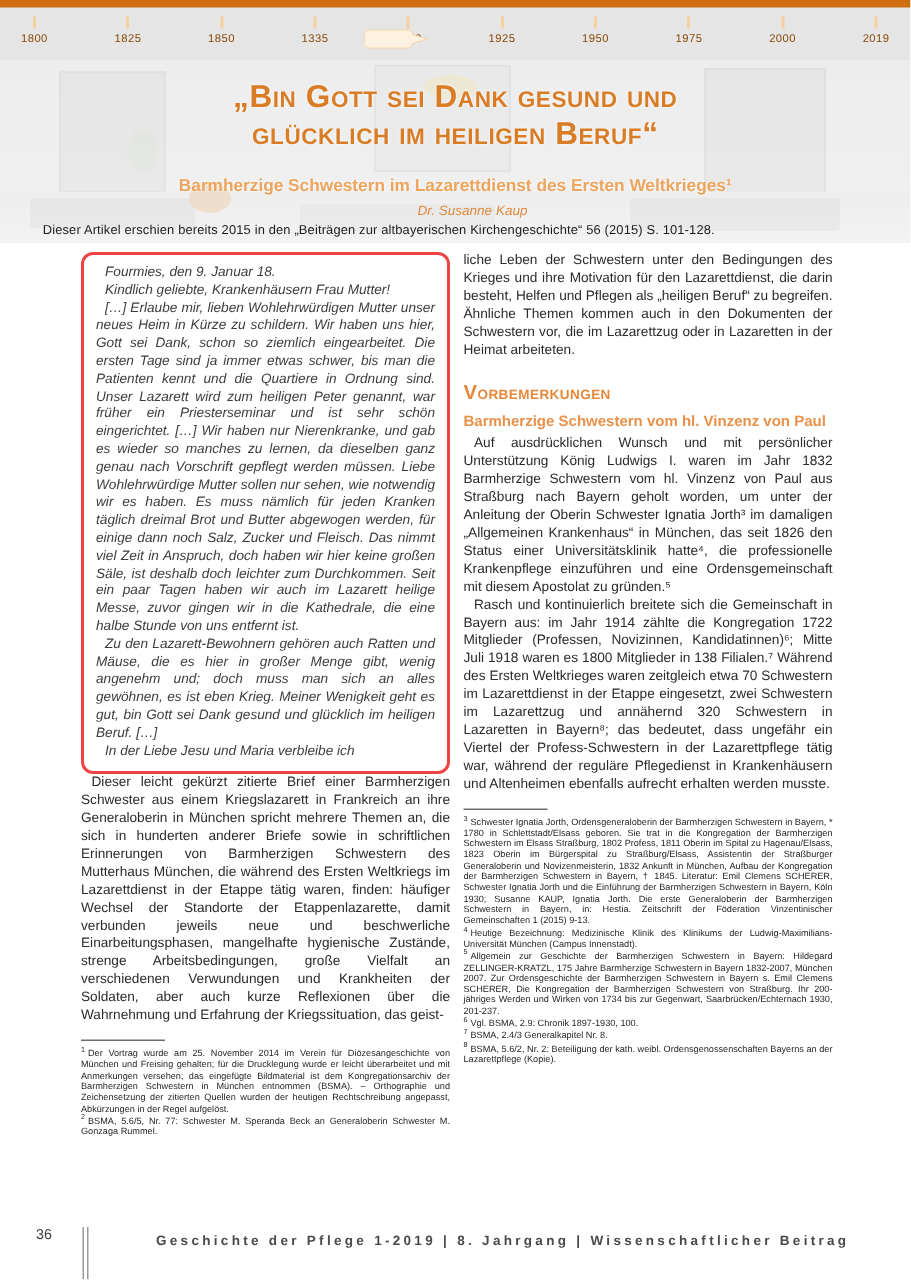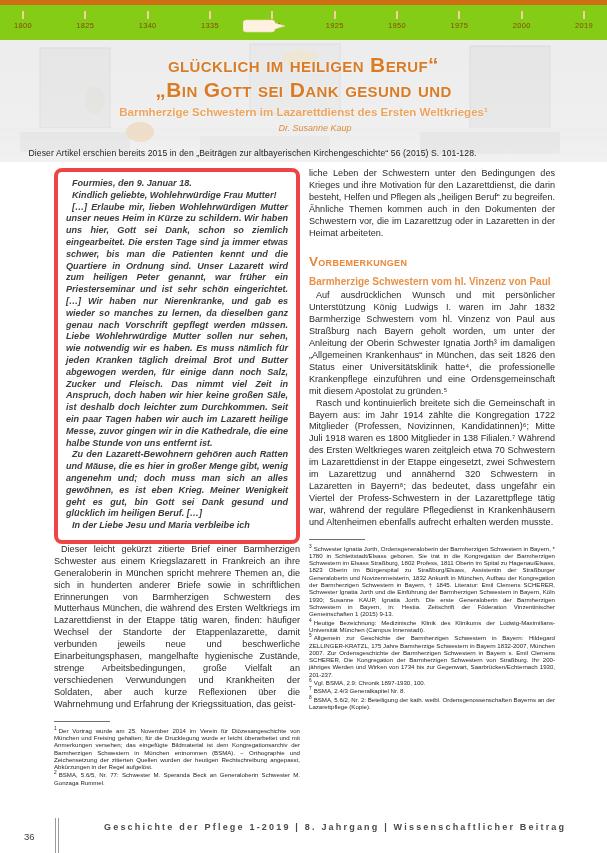--- a/index.html
+++ b/index.html
@@ -12,7 +12,7 @@
   
   .timeline {
     position:absolute; top:0; left:0; width:607px; height:40px;
-    background:#84cc16; border-top:5px solid #cf6f15;
+    background:#e5e5e5; border-top:5px solid #cf6f15;
   }
   .timeline-inner {
     display:flex; justify-content:space-between;

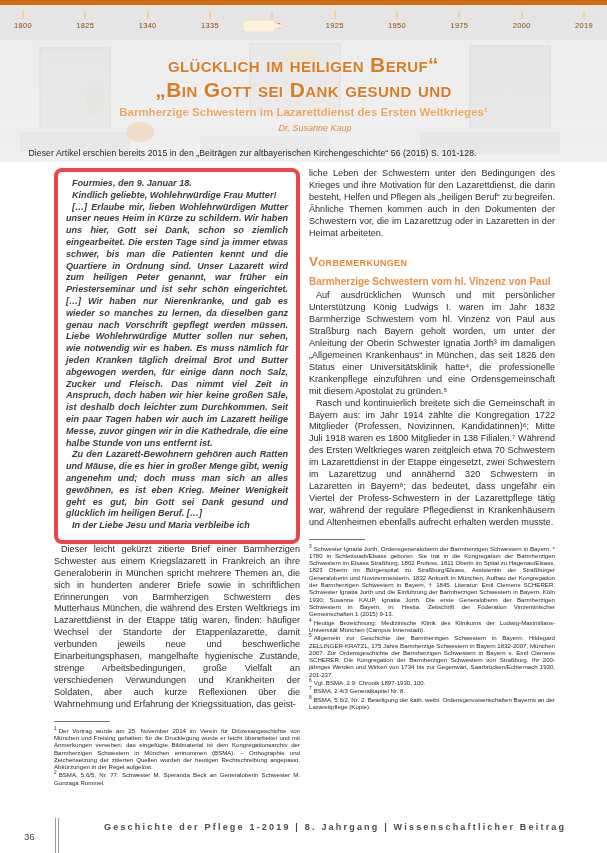--- a/index.html
+++ b/index.html
@@ -117,7 +117,7 @@
       </div>
     <div class="tick-item">
         <span class="tick-mark"></span>
-        <span class="tick-year">1340</span>
+        <span class="tick-year">1850</span>
       </div>
     <div class="tick-item">
         <span class="tick-mark"></span>

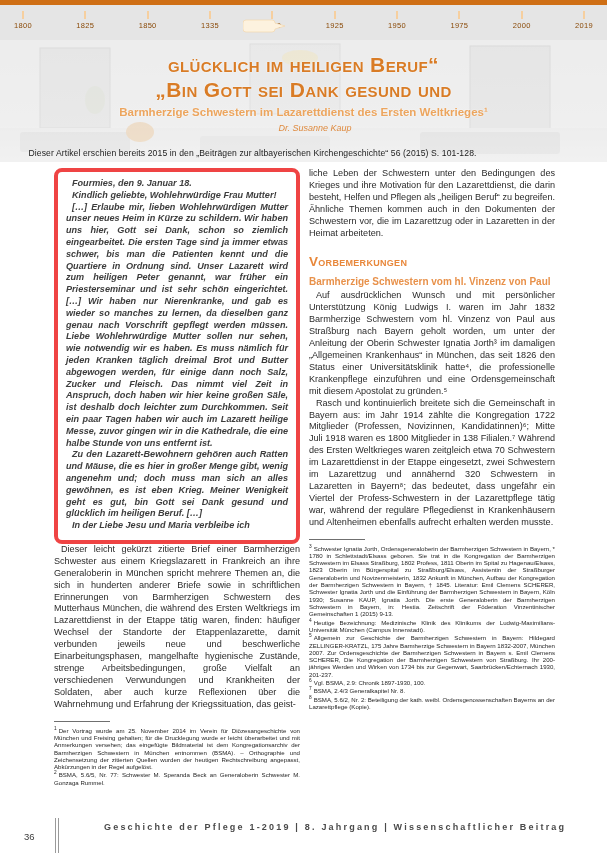--- a/index.html
+++ b/index.html
@@ -168,8 +168,8 @@
     <ellipse cx="95" cy="60" rx="10" ry="14" fill="#d9ddd2" opacity="0.8"></ellipse>
   </svg>
   <div class="hero-text">
+    <span class="title-line">„Bin Gott sei Dank gesund und</span>
     <span class="title-line">glücklich im heiligen Beruf“</span>
-    <span class="title-line">„Bin Gott sei Dank gesund und</span>
     <span class="subtitle">Barmherzige Schwestern im Lazarettdienst des Ersten Weltkrieges¹</span>
     <span class="author">Dr. Susanne Kaup</span>
   </div>

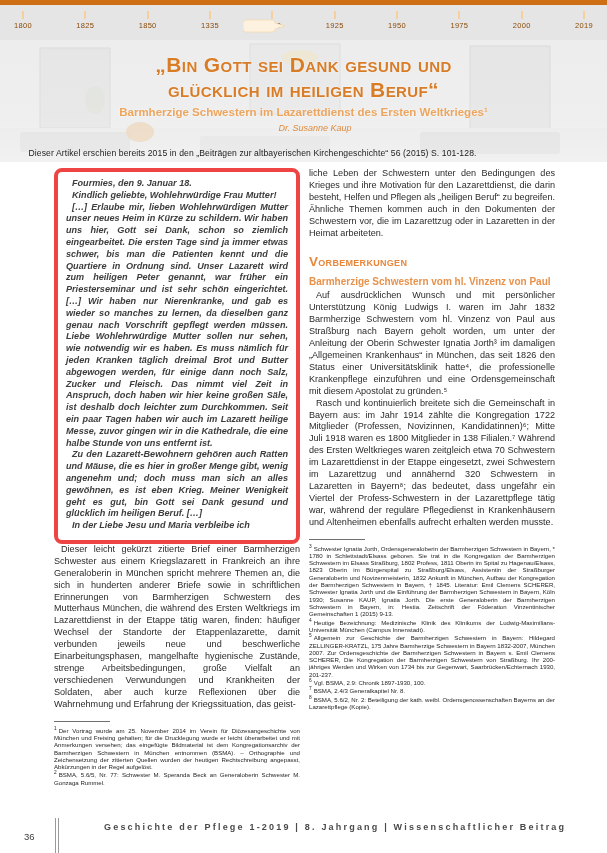--- a/index.html
+++ b/index.html
@@ -39,7 +39,7 @@
     text-shadow:0 0 2px rgba(255,255,255,.9);
   }
   .subtitle {
-    display:block; margin-top:4px; font-weight:700; font-size:11.5px;
+    display:block; margin-top:16px; font-weight:700; font-size:11.5px;
     color:#eca55e; text-shadow:0 0 2px rgba(255,255,255,.9);
   }
   .author {

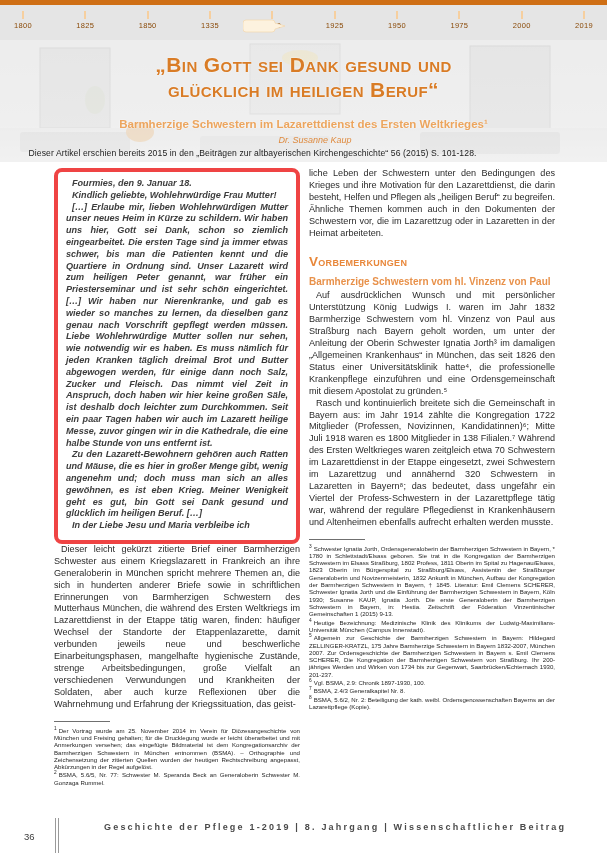--- a/index.html
+++ b/index.html
@@ -58,8 +58,8 @@
   .col { width:246px; }
 
   .letter-box {
-    border:4px solid #ef4444; border-radius:8px;
-    padding:6px 8px 8px 8px; font-style:italic; color:#3d3d3d;font-weight:bold;
+    border:2px solid #ef4444; border-radius:8px;
+    padding:6px 8px 8px 8px; font-style:italic; color:#3d3d3d;
   }
   .letter-box p {
     font-size:9.1px; line-height:11.8px; text-align:justify; text-indent:6px;

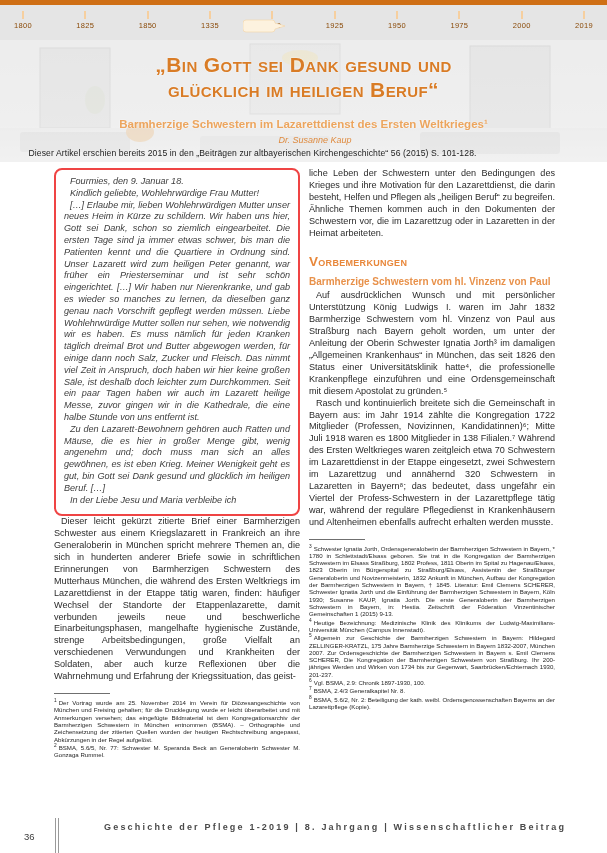--- a/index.html
+++ b/index.html
@@ -181,7 +181,7 @@
   <div class="col">
     <div class="letter-box">
       <p>Fourmies, den 9. Januar 18.</p>
-      <p>Kindlich geliebte, Wohlehrwürdige Frau Mutter!</p>
+      <p>Kindlich geliebte, Krankenhäusern Frau Mutter!</p>
       <p>[…] Erlaube mir, lieben Wohlehrwürdigen Mutter unser neues Heim in Kürze zu schildern. Wir haben uns hier, Gott sei Dank, schon so ziemlich eingearbeitet. Die ersten Tage sind ja immer etwas schwer, bis man die Patienten kennt und die Quartiere in Ordnung sind. Unser Lazarett wird zum heiligen Peter genannt, war früher ein Priesterseminar und ist sehr schön eingerichtet. […] Wir haben nur Nierenkranke, und gab es wieder so manches zu lernen, da dieselben ganz genau nach Vorschrift gepflegt werden müssen. Liebe Wohlehrwürdige Mutter sollen nur sehen, wie notwendig wir es haben. Es muss nämlich für jeden Kranken täglich dreimal Brot und Butter abgewogen werden, für einige dann noch Salz, Zucker und Fleisch. Das nimmt viel Zeit in Anspruch, doch haben wir hier keine großen Säle, ist deshalb doch leichter zum Durchkommen. Seit ein paar Tagen haben wir auch im Lazarett heilige Messe, zuvor gingen wir in die Kathedrale, die eine halbe Stunde von uns entfernt ist.</p>
       <p>Zu den Lazarett-Bewohnern gehören auch Ratten und Mäuse, die es hier in großer Menge gibt, wenig angenehm und; doch muss man sich an alles gewöhnen, es ist eben Krieg. Meiner Wenigkeit geht es gut, bin Gott sei Dank gesund und glücklich im heiligen Beruf. […]</p>
       <p>In der Liebe Jesu und Maria verbleibe ich</p>

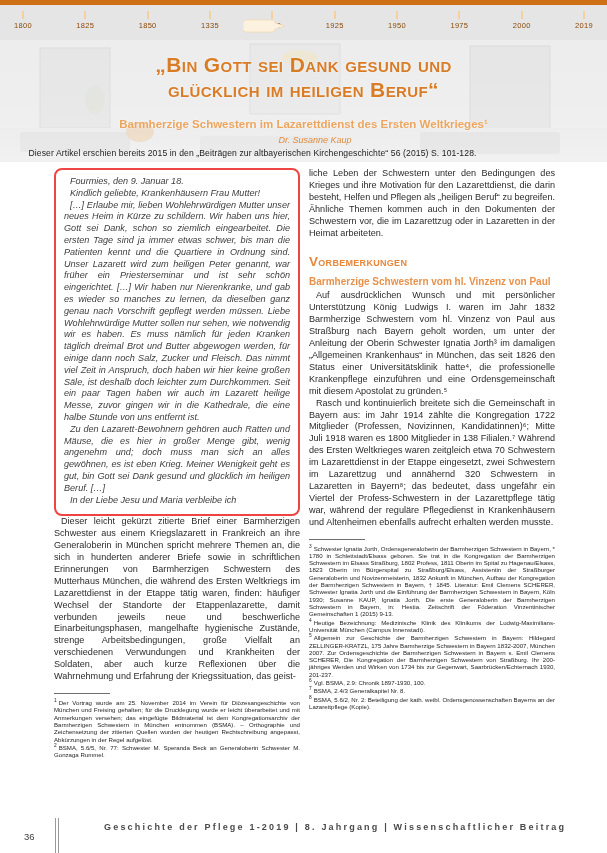--- a/index.html
+++ b/index.html
@@ -91,7 +91,7 @@
   
   .footer { position:absolute; left:0; top:818px; width:607px; height:35px; }
   .page-number {
-    position:absolute; left:24px; top:13px; font-size:9.5px; color:#3c3c3c;text-align:center;
+    position:absolute; left:24px; top:0; font-size:9.5px; color:#3c3c3c;text-align:center;
   }
   .footer-rule {
     position:absolute; left:55px; top:0; width:4px; height:35px;

